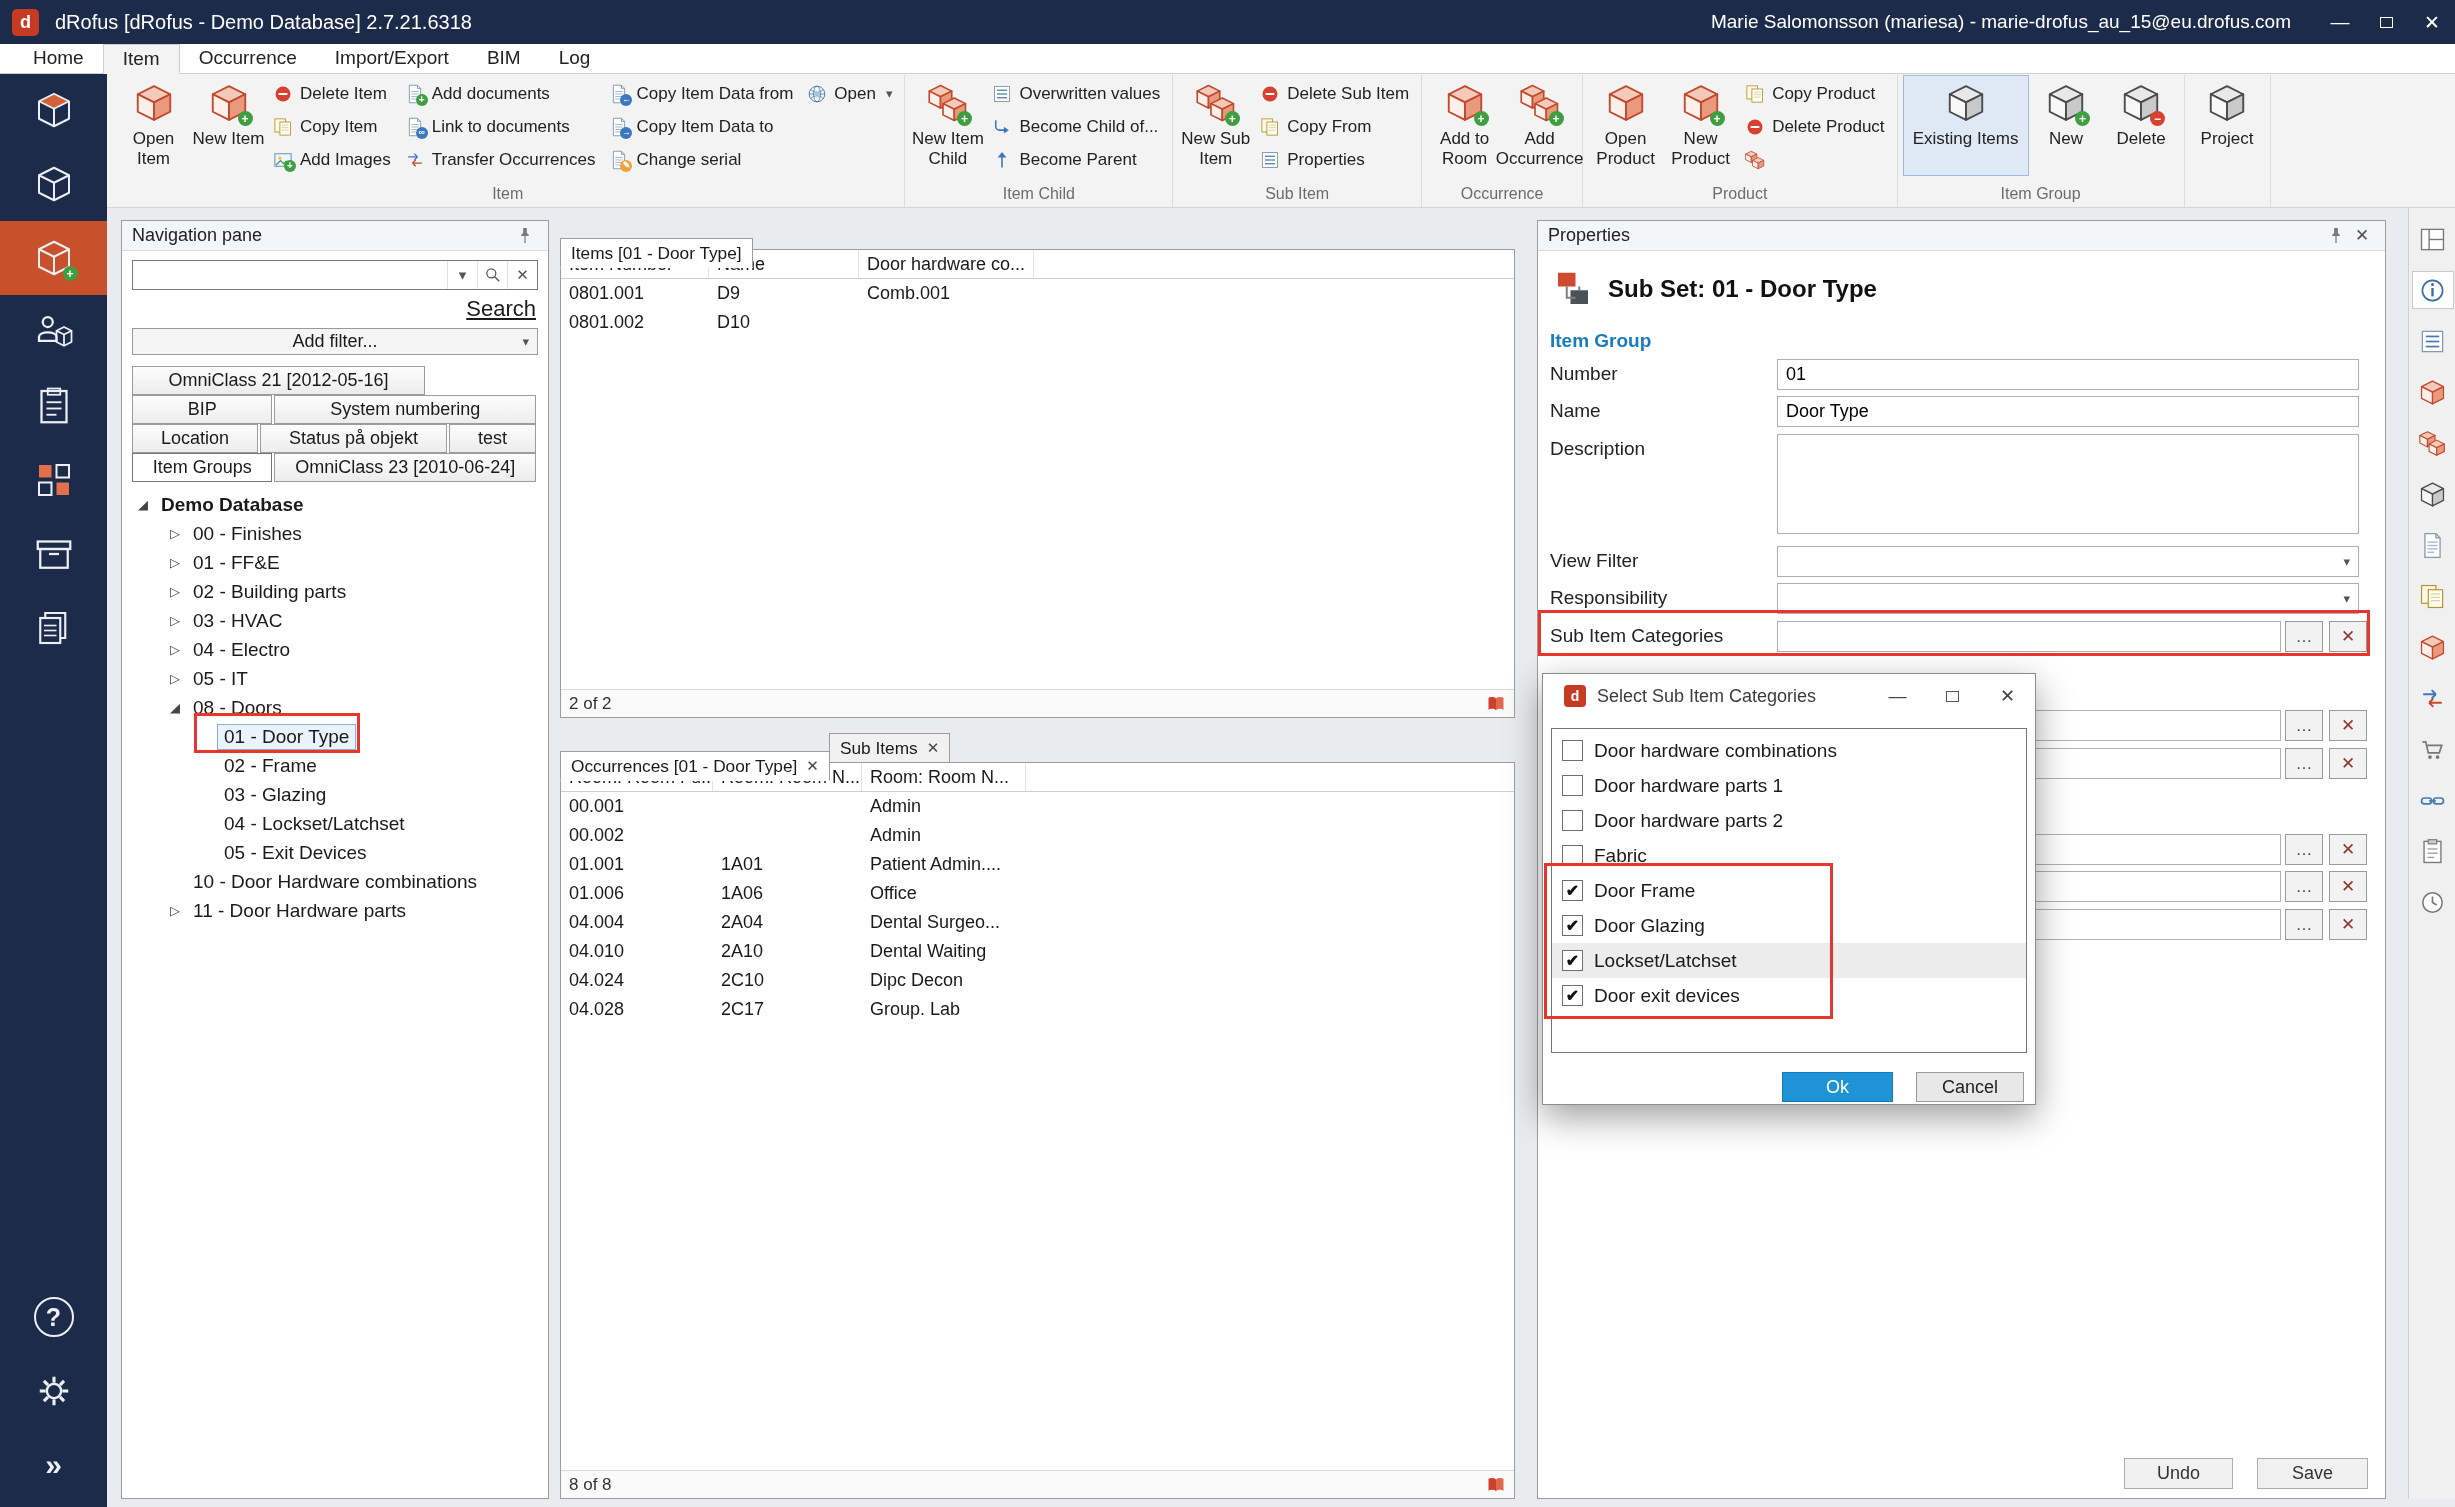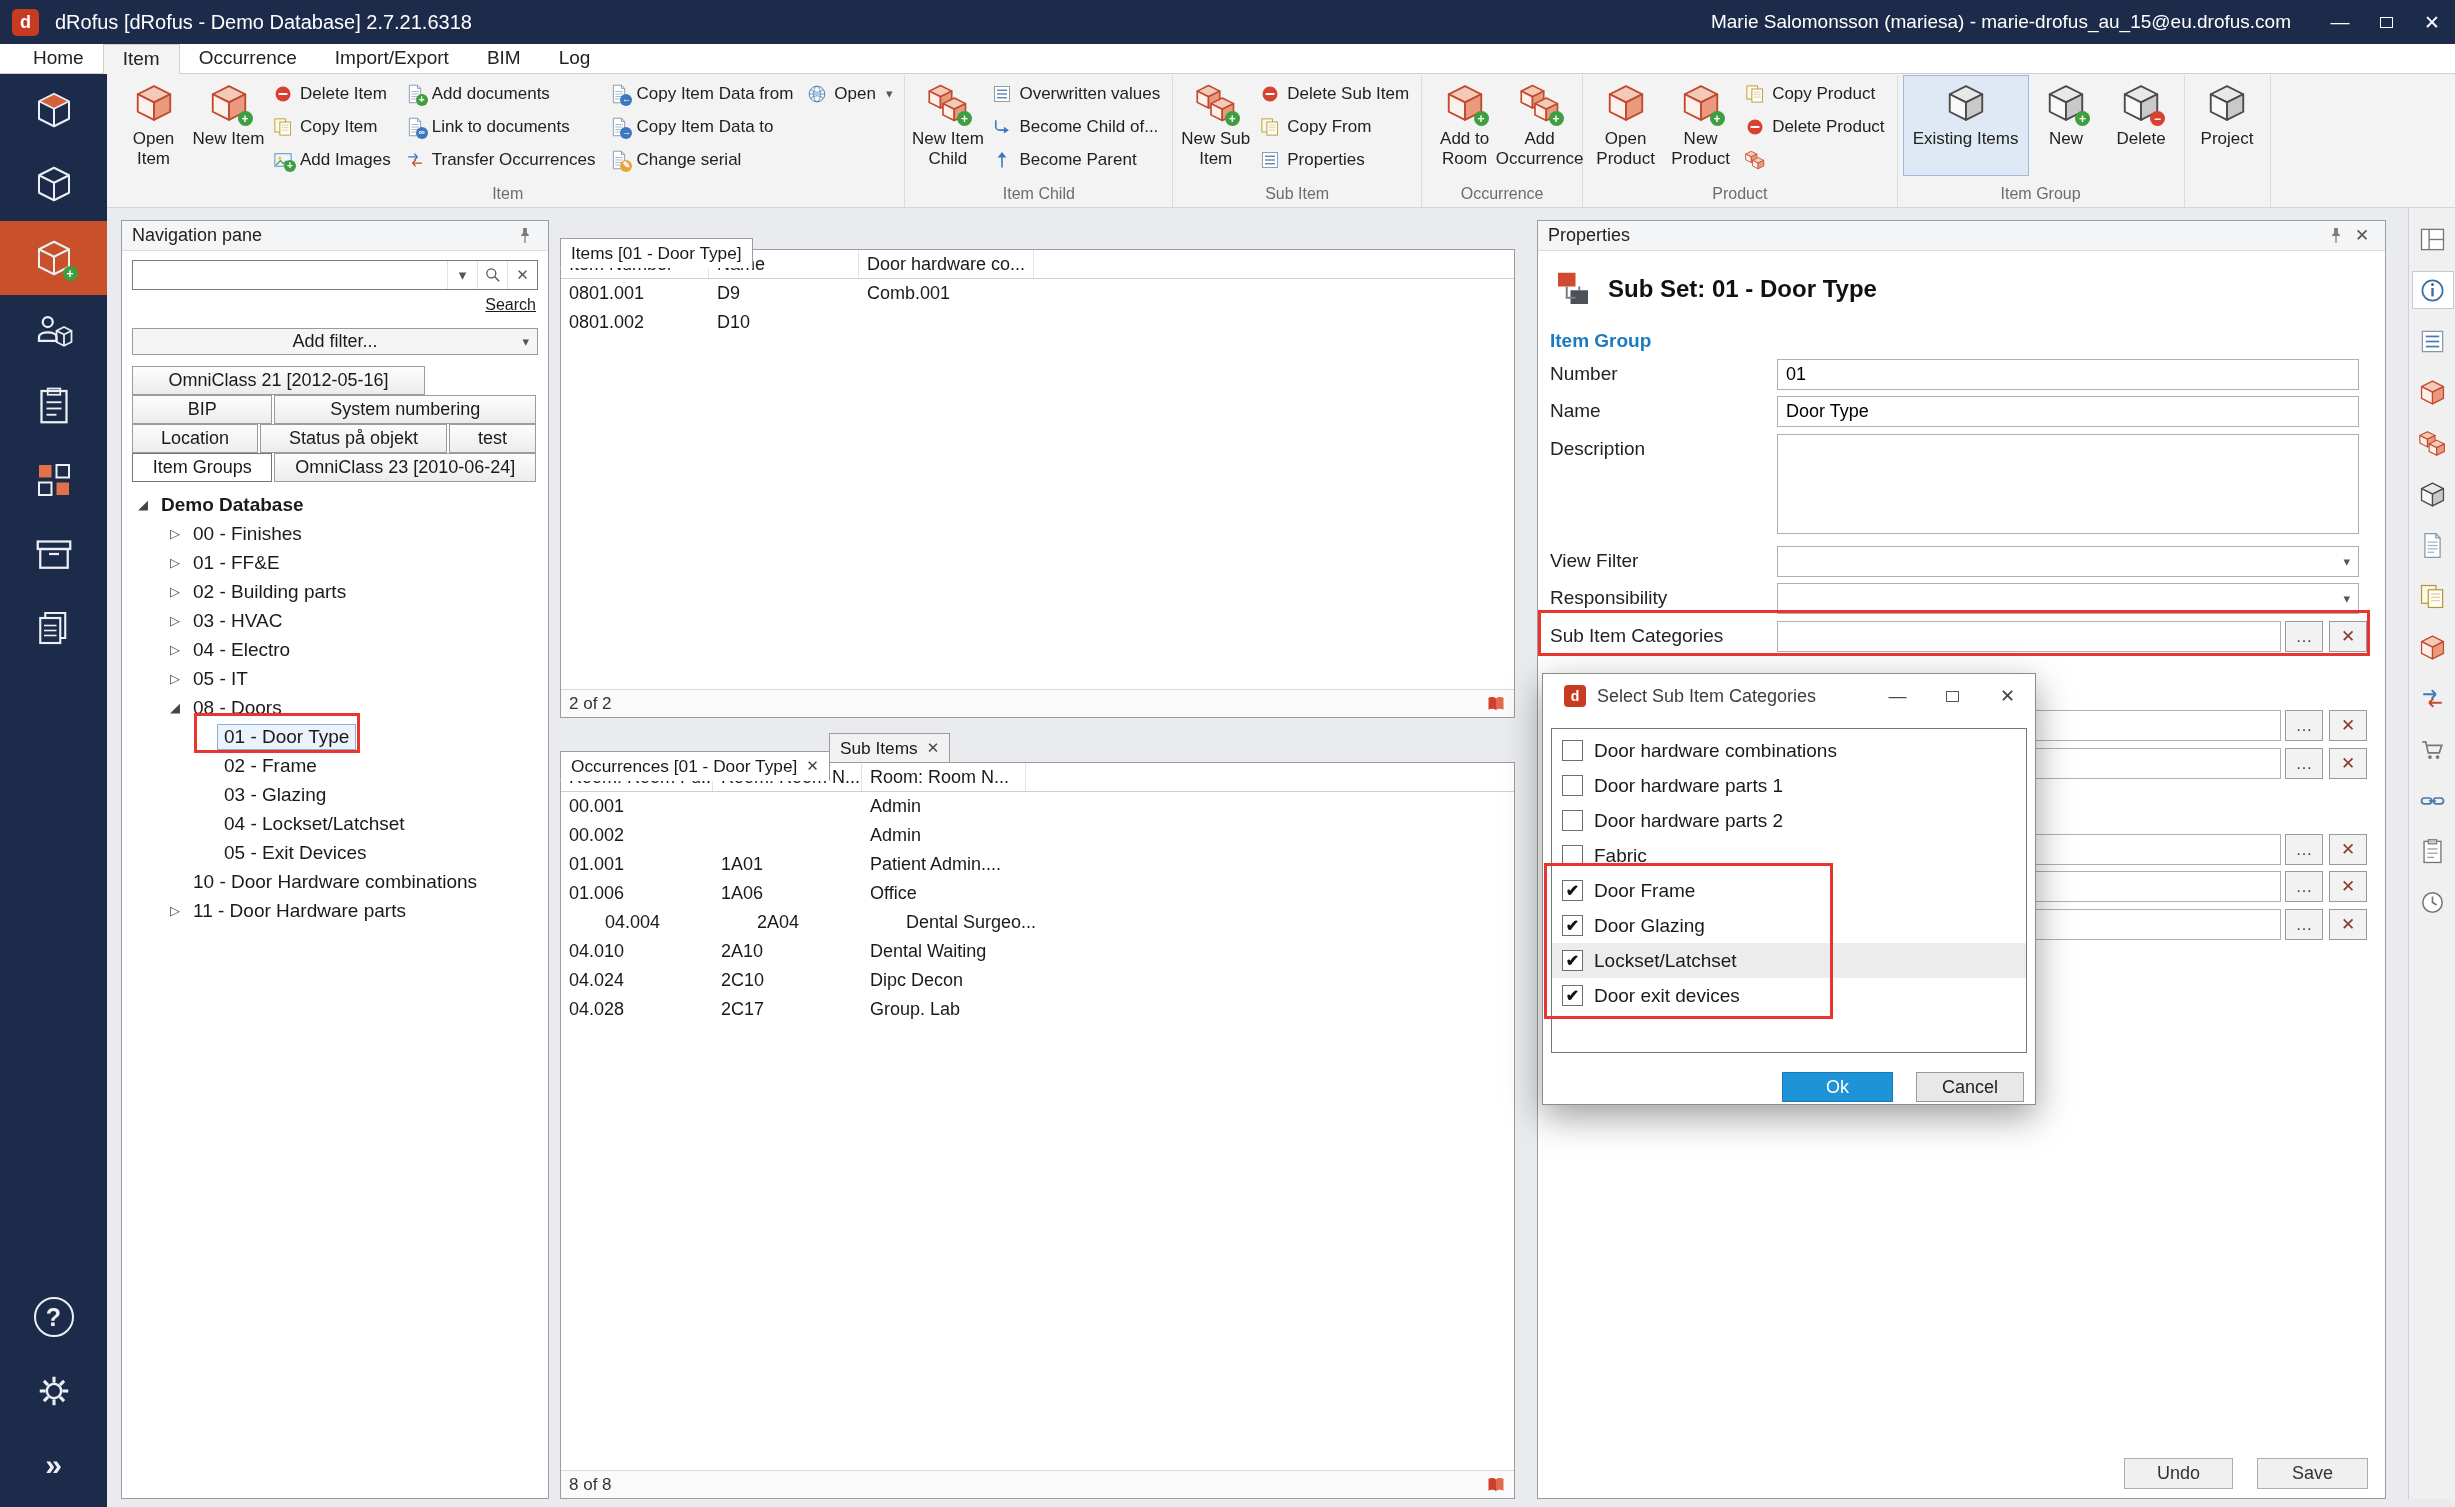--- a/index.html
+++ b/index.html
@@ -73,7 +73,7 @@
     background:#fff;display:flex;align-items:center;}
   .search-row input{flex:1;border:none;outline:none;height:100%;padding:0 8px;font-size:18px;font-family:inherit;}
   .sr-btn{width:30px;height:100%;display:flex;align-items:center;justify-content:center;color:#555;font-size:15px;border-left:1px solid #e2e2e2;}
-  .search-link{position:absolute;right:12px;top:75px;font-size:16px;text-decoration:underline;color:#1a1a1a;}
+  .search-link{position:absolute;right:12px;top:75px;font-size:22px;text-decoration:underline;color:#1a1a1a;}
   .add-filter{position:absolute;left:10px;right:10px;top:107px;height:27px;border:1px solid #9a9a9a;
     background:#f5f5f5;display:flex;align-items:center;justify-content:center;font-size:18px;position:absolute;}
   .af-caret{position:absolute;right:8px;}

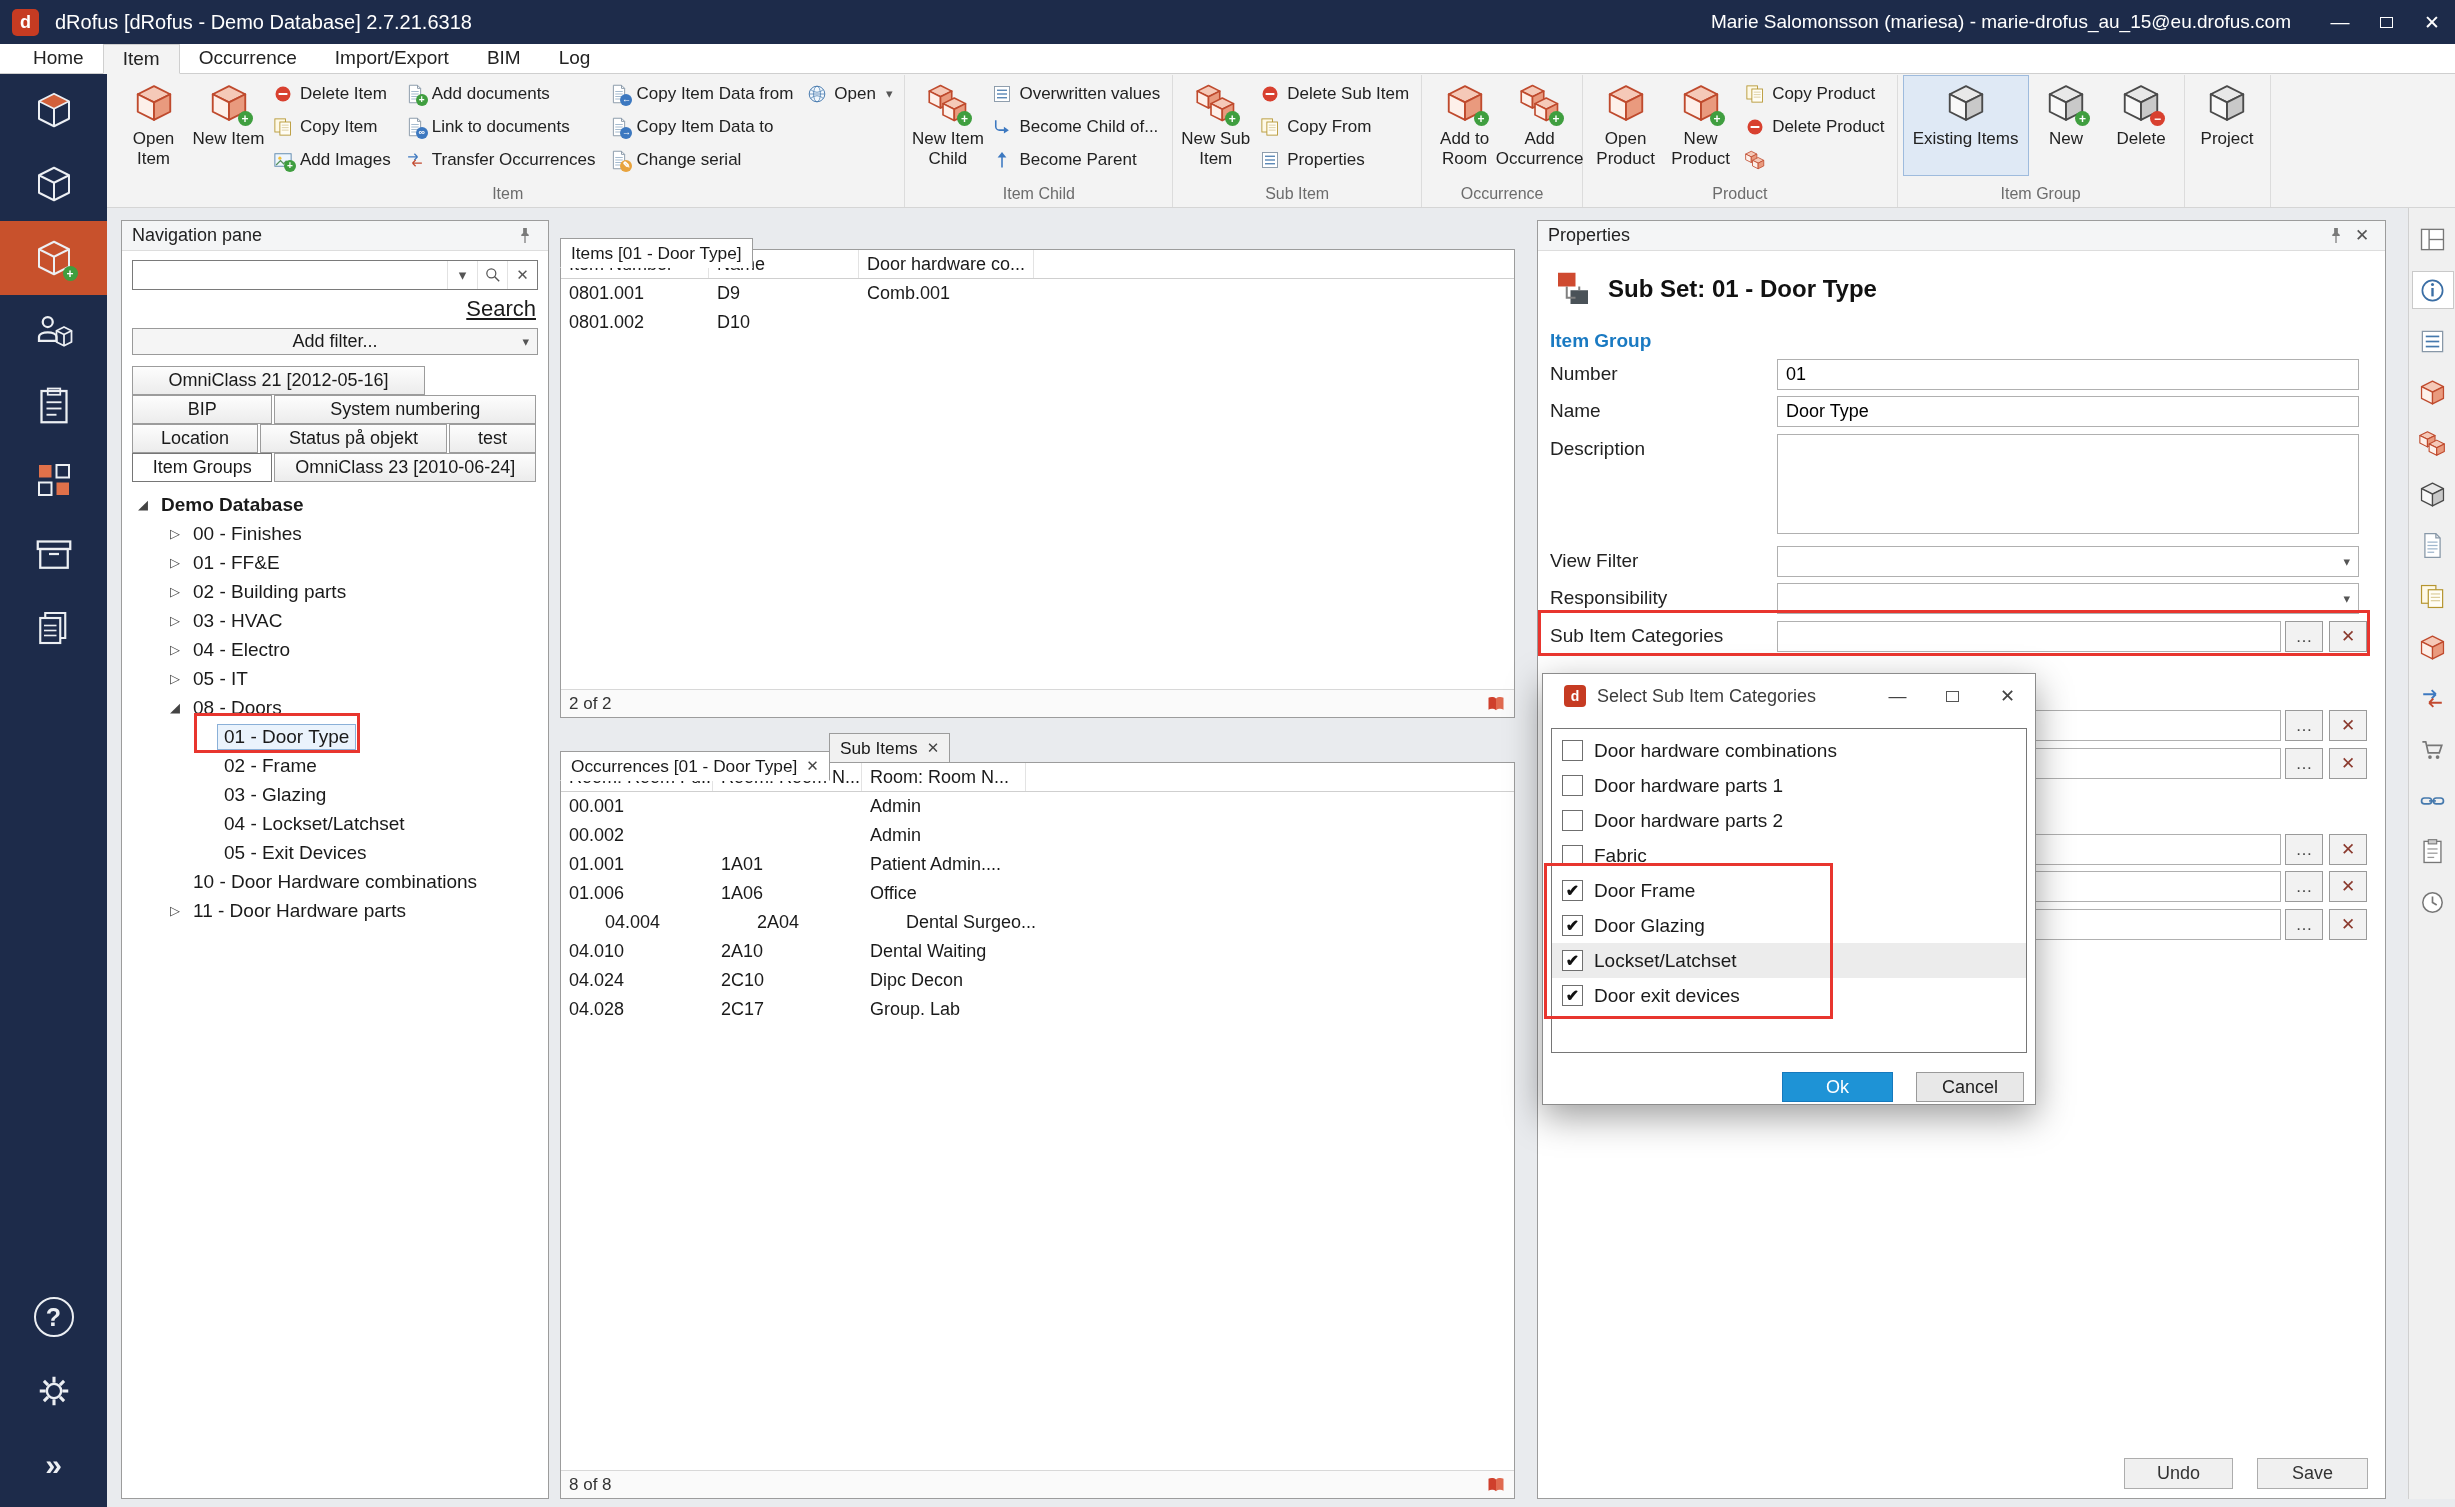--- a/index.html
+++ b/index.html
@@ -951,7 +951,7 @@
           <div class="td" style="width: 164px;">Office</div>
         </div>
         <div class="tbl-row">
-          <div class="td" style="width: 152px; margin-left: 36px;">04.004</div>
+          <div class="td" style="width: 152px;">04.004</div>
           <div class="td" style="width: 149px;">2A04</div>
           <div class="td" style="width: 164px;">Dental Surgeo...</div>
         </div>

